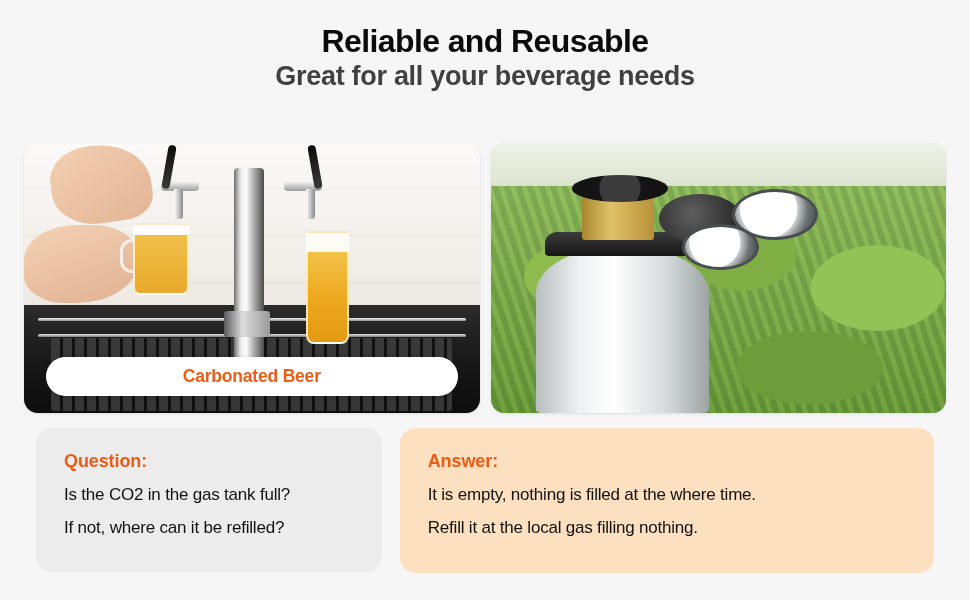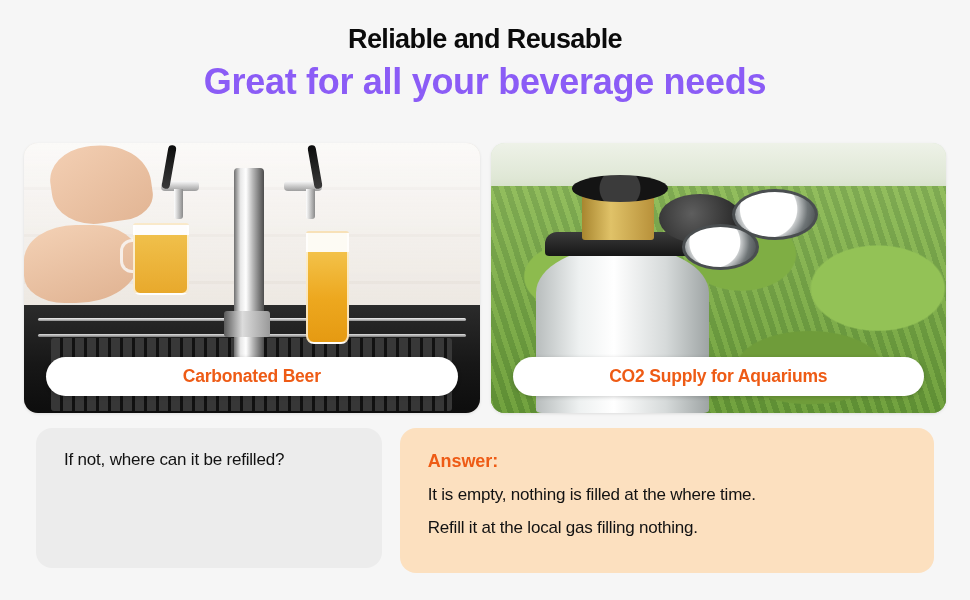--- a/index.html
+++ b/index.html
@@ -23,7 +23,7 @@
     text-align: center;
   }
   .headline {
-    font-size: 27px;
+    font-size: 32px;
     font-weight: bold;
     letter-spacing: -0.6px;
     color: #0b0b0b;

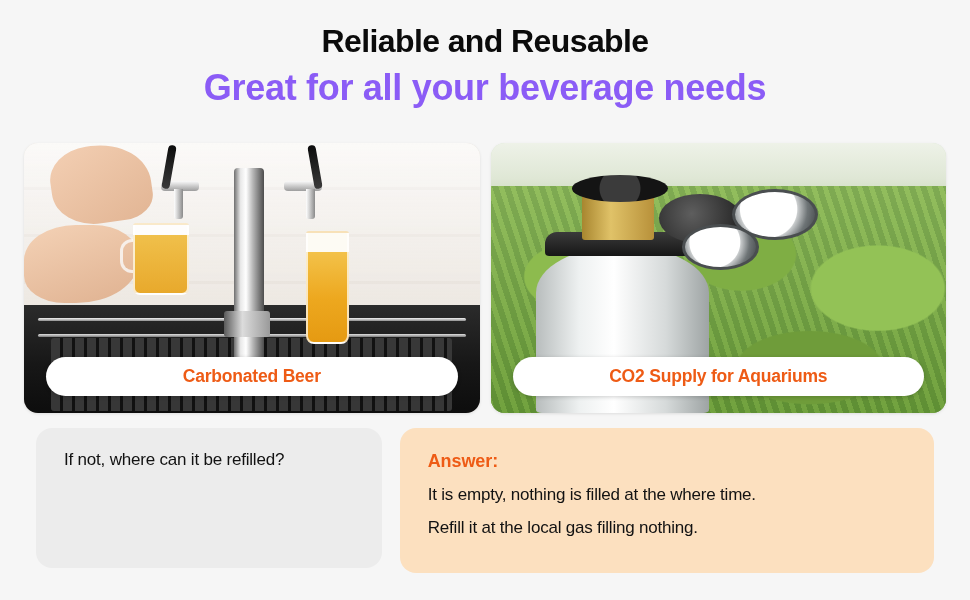--- a/index.html
+++ b/index.html
@@ -30,11 +30,11 @@
     line-height: 1.12;
   }
   .subheadline {
-    font-size: 36px;
+    font-size: 27px;
     font-weight: bold;
     letter-spacing: -0.3px;
-    color: #8b5cf6;
-    margin-top: 7px;
+    color: #404040;
+    margin-top: 1px;
     line-height: 1.15;
   }
 

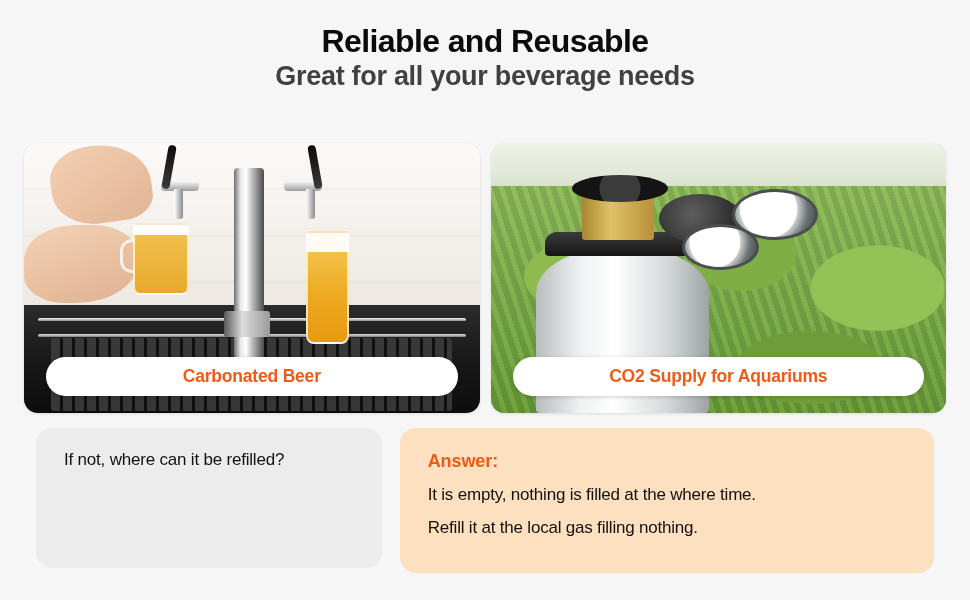--- a/index.html
+++ b/index.html
@@ -387,9 +387,6 @@
       <div class="g1"></div>
       <div class="g2"></div>
     </div>
-    <div class="card-label">
-      <span>CO2 Supply for Aquariums</span>
-    </div>
   </div>
 
 

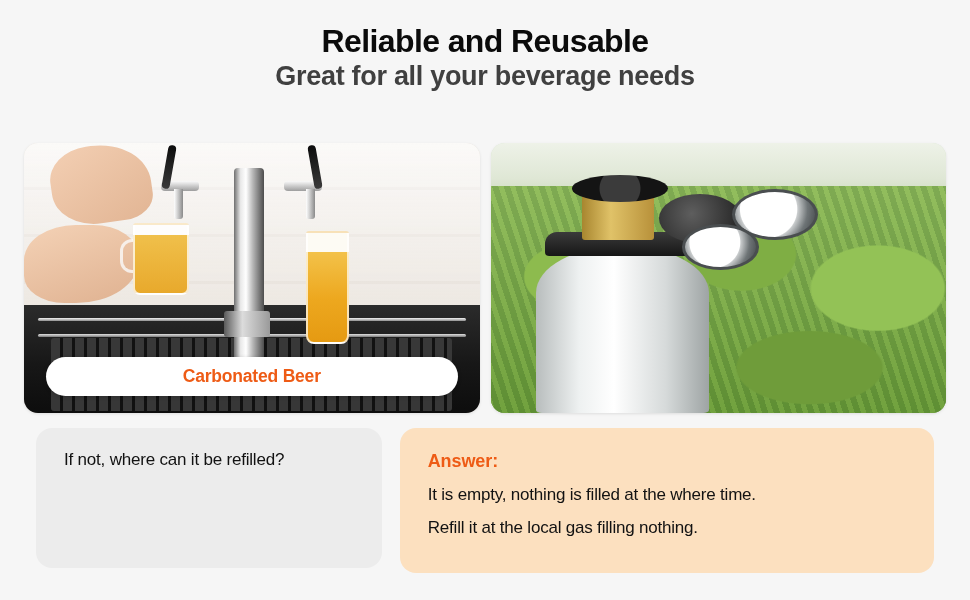--- a/index.html
+++ b/index.html
@@ -395,6 +395,7 @@
 <div class="qa-row">
 
   <div class="qa-box qa-question">
+    <div class="qa-title">Question:</div>
     <div class="qa-line">If not, where can it be refilled?</div>
   </div>
 

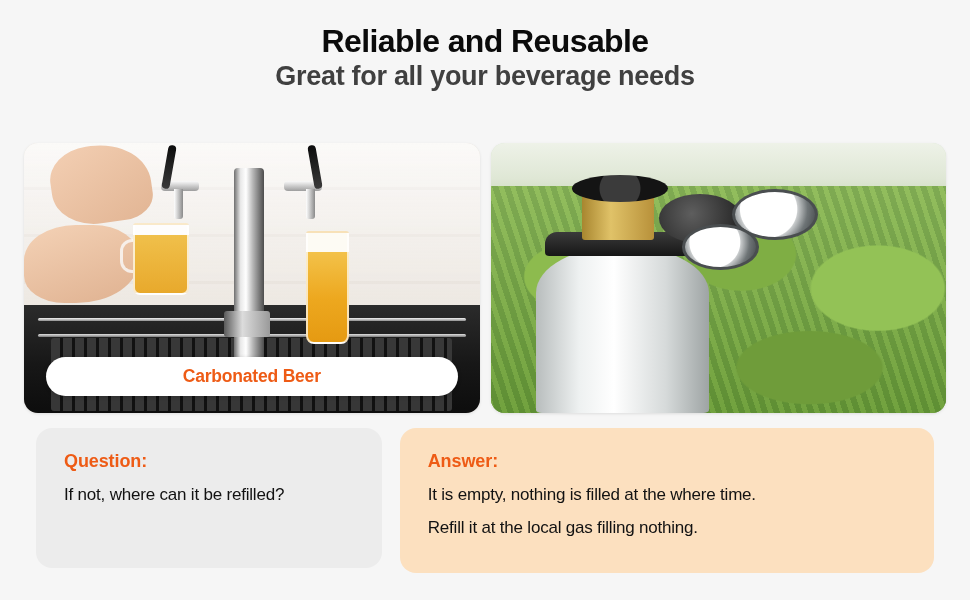--- a/index.html
+++ b/index.html
@@ -396,6 +396,7 @@
 
   <div class="qa-box qa-question">
     <div class="qa-title">Question:</div>
+    <div class="qa-line">Is the CO2 in the gas tank full?</div>
     <div class="qa-line">If not, where can it be refilled?</div>
   </div>
 

